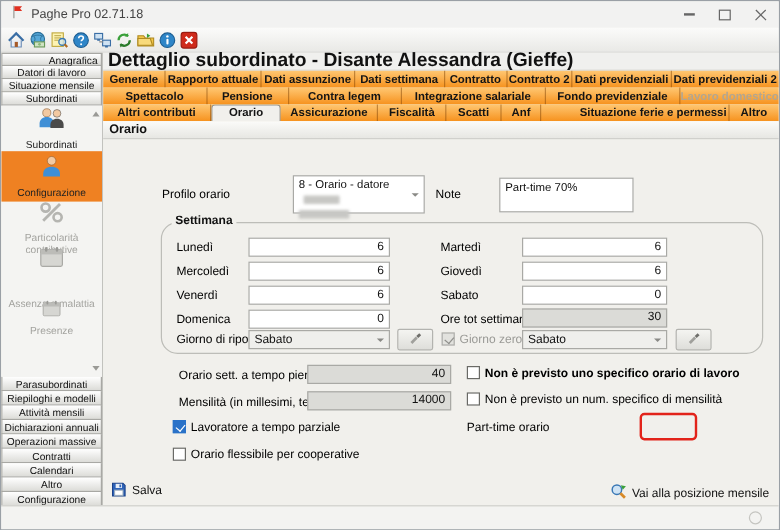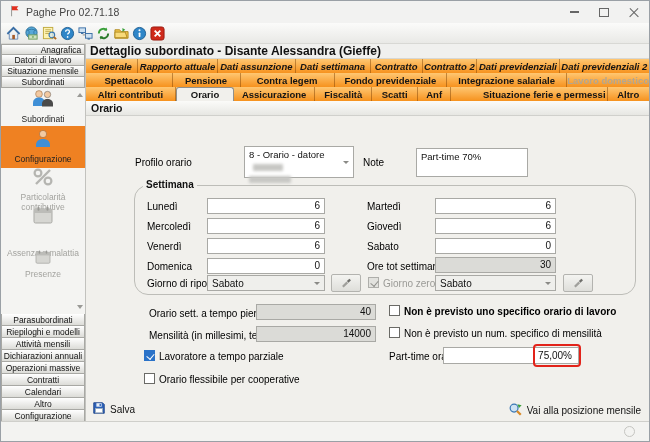--- a/index.html
+++ b/index.html
@@ -36,7 +36,7 @@
   .tri-down{width:0;height:0;border:3px solid transparent;border-top:4px solid #9a9a96;}
   
   .main{position:absolute;top:43px;left:85px;right:0;bottom:19px;background:#f1f0ec;}
-  .doc-header{position:absolute;top:0;left:0;right:0;height:14px;line-height:14px;font-weight:bold;font-size:12px;padding-left:4px;
+  .doc-header{position:absolute;top:0;left:0;right:0;height:14px;line-height:14px;font-weight:bold;font-size:16px;padding-left:4px;
     background:#f0f0ee;border-bottom:1px solid #d7d7d3;}
   .tab-row{position:absolute;left:0;right:0;display:flex;background:linear-gradient(#ffc772,#f6921e);}
   .r1{top:15px;height:14px;font-style:italic;} .r2{top:29px;height:14px;} .r3{top:43px;height:14px;}

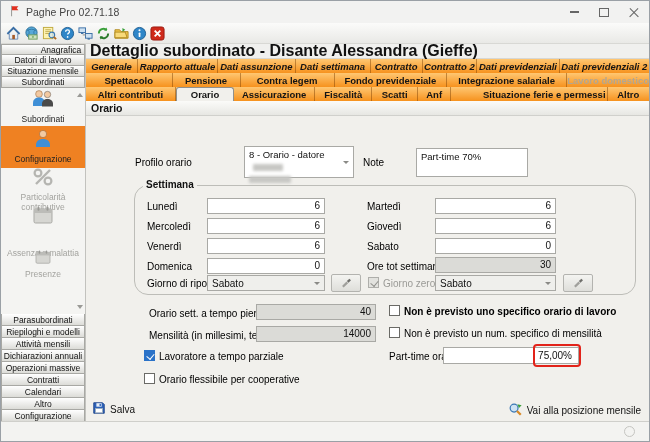--- a/index.html
+++ b/index.html
@@ -39,7 +39,7 @@
   .doc-header{position:absolute;top:0;left:0;right:0;height:14px;line-height:14px;font-weight:bold;font-size:16px;padding-left:4px;
     background:#f0f0ee;border-bottom:1px solid #d7d7d3;}
   .tab-row{position:absolute;left:0;right:0;display:flex;background:linear-gradient(#ffc772,#f6921e);}
-  .r1{top:15px;height:14px;font-style:italic;} .r2{top:29px;height:14px;} .r3{top:43px;height:14px;}
+  .r1{top:15px;height:14px;} .r2{top:29px;height:14px;} .r3{top:43px;height:14px;}
   .tab{display:flex;align-items:center;justify-content:center;font-size:9.5px;font-weight:bold;color:#141414;
     border-right:1px solid rgba(120,60,0,.45);white-space:nowrap;overflow:hidden;}
   .tab:last-child{border-right:none;}

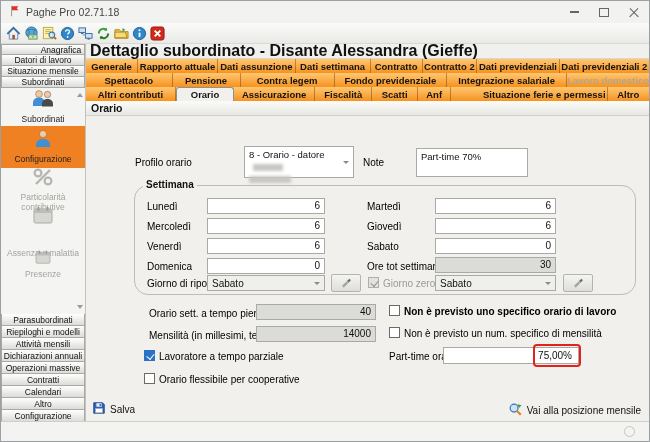--- a/index.html
+++ b/index.html
@@ -254,8 +254,8 @@
       <span class="tab" style="flex:1.15;">Spettacolo</span>
       <span class="tab" style="flex:0.9;">Pensione</span>
       <span class="tab" style="flex:1.25;">Contra legem</span>
+      <span class="tab" style="flex:1.6;">Integrazione salariale</span>
       <span class="tab" style="flex:1.5;">Fondo previdenziale</span>
-      <span class="tab" style="flex:1.6;">Integrazione salariale</span>
       <span class="tab dis" style="flex:1.1;">Lavoro domestico</span>
     </div>
     <div class="tab-row r3">

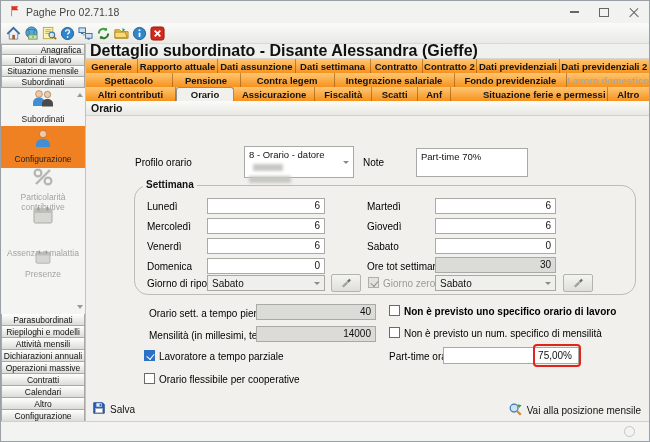--- a/index.html
+++ b/index.html
@@ -343,7 +343,6 @@
       <span class="lbl" style="left:318px;top:227px;">Non è previsto un num. specifico di mensilità</span>
 
       <span class="lbl" style="left:303px;top:250px;">Part-time orario</span>
-      <div class="field num" style="left:357px;top:246px;width:136px;height:17px;line-height:15px;padding-right:6px;">75,00%</div>
       <div class="annot" style="left:447px;top:243px;width:48px;height:23px;"></div>
 
       <div class="footbtn" style="left:6px;top:300px;">

